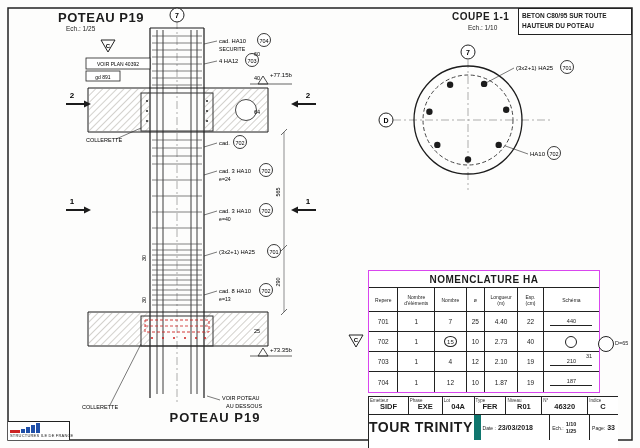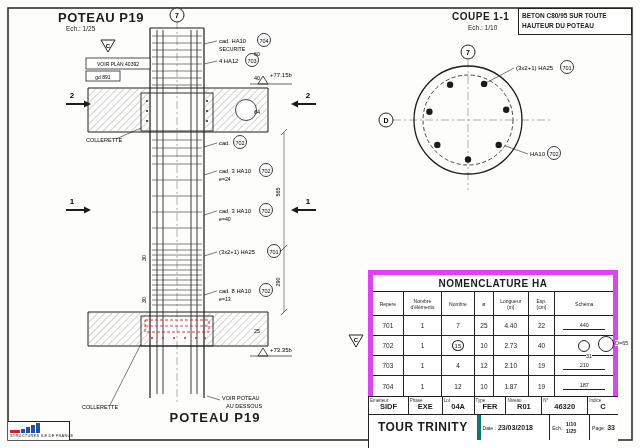--- a/index.html
+++ b/index.html
@@ -17,7 +17,7 @@
                padding:2px 3px; font-size:6.5px; font-weight:bold; line-height:10px; }
 
   
-  .nomen { left:368px; top:270px; width:250px; border:5px solid #d946ef; background:#fff; }
+  .nomen { left:368px; top:270px; width:232px; border:1px solid #d946ef; background:#fff; }
   .nomen-title { height:17px; border-bottom:1px solid #222; text-align:center; font-size:10px;
                  font-weight:bold; line-height:17px; letter-spacing:.5px; }
   .nrow { display:flex; }

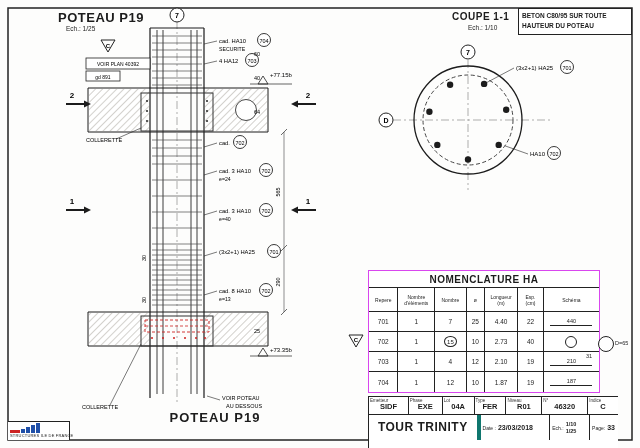--- a/index.html
+++ b/index.html
@@ -46,7 +46,7 @@
   .tb-value { display:block; text-align:center; font-size:7.5px; font-weight:bold; margin-top:-1px; }
   .c1{width:40px}.c2{width:34px}.c3{width:32px}.c4{width:32px}.c5{width:36px}.c6{width:46px}.c7{width:30px}
   .tb-r2 { display:flex; height:25px; }
-  .tb-project { width:112px; border-right:4px solid #0f766e; text-align:center; font-size:12px;
+  .tb-project { width:112px; border-right:7px solid #0f766e; text-align:left; font-size:14px;
                 font-weight:bold; line-height:25px; letter-spacing:.5px; }
   .tb-date { width:70px; border-right:1px solid #222; display:flex; align-items:center; gap:2px; padding-left:2px; }
   .tb-date .lbl { font-size:5px; }

